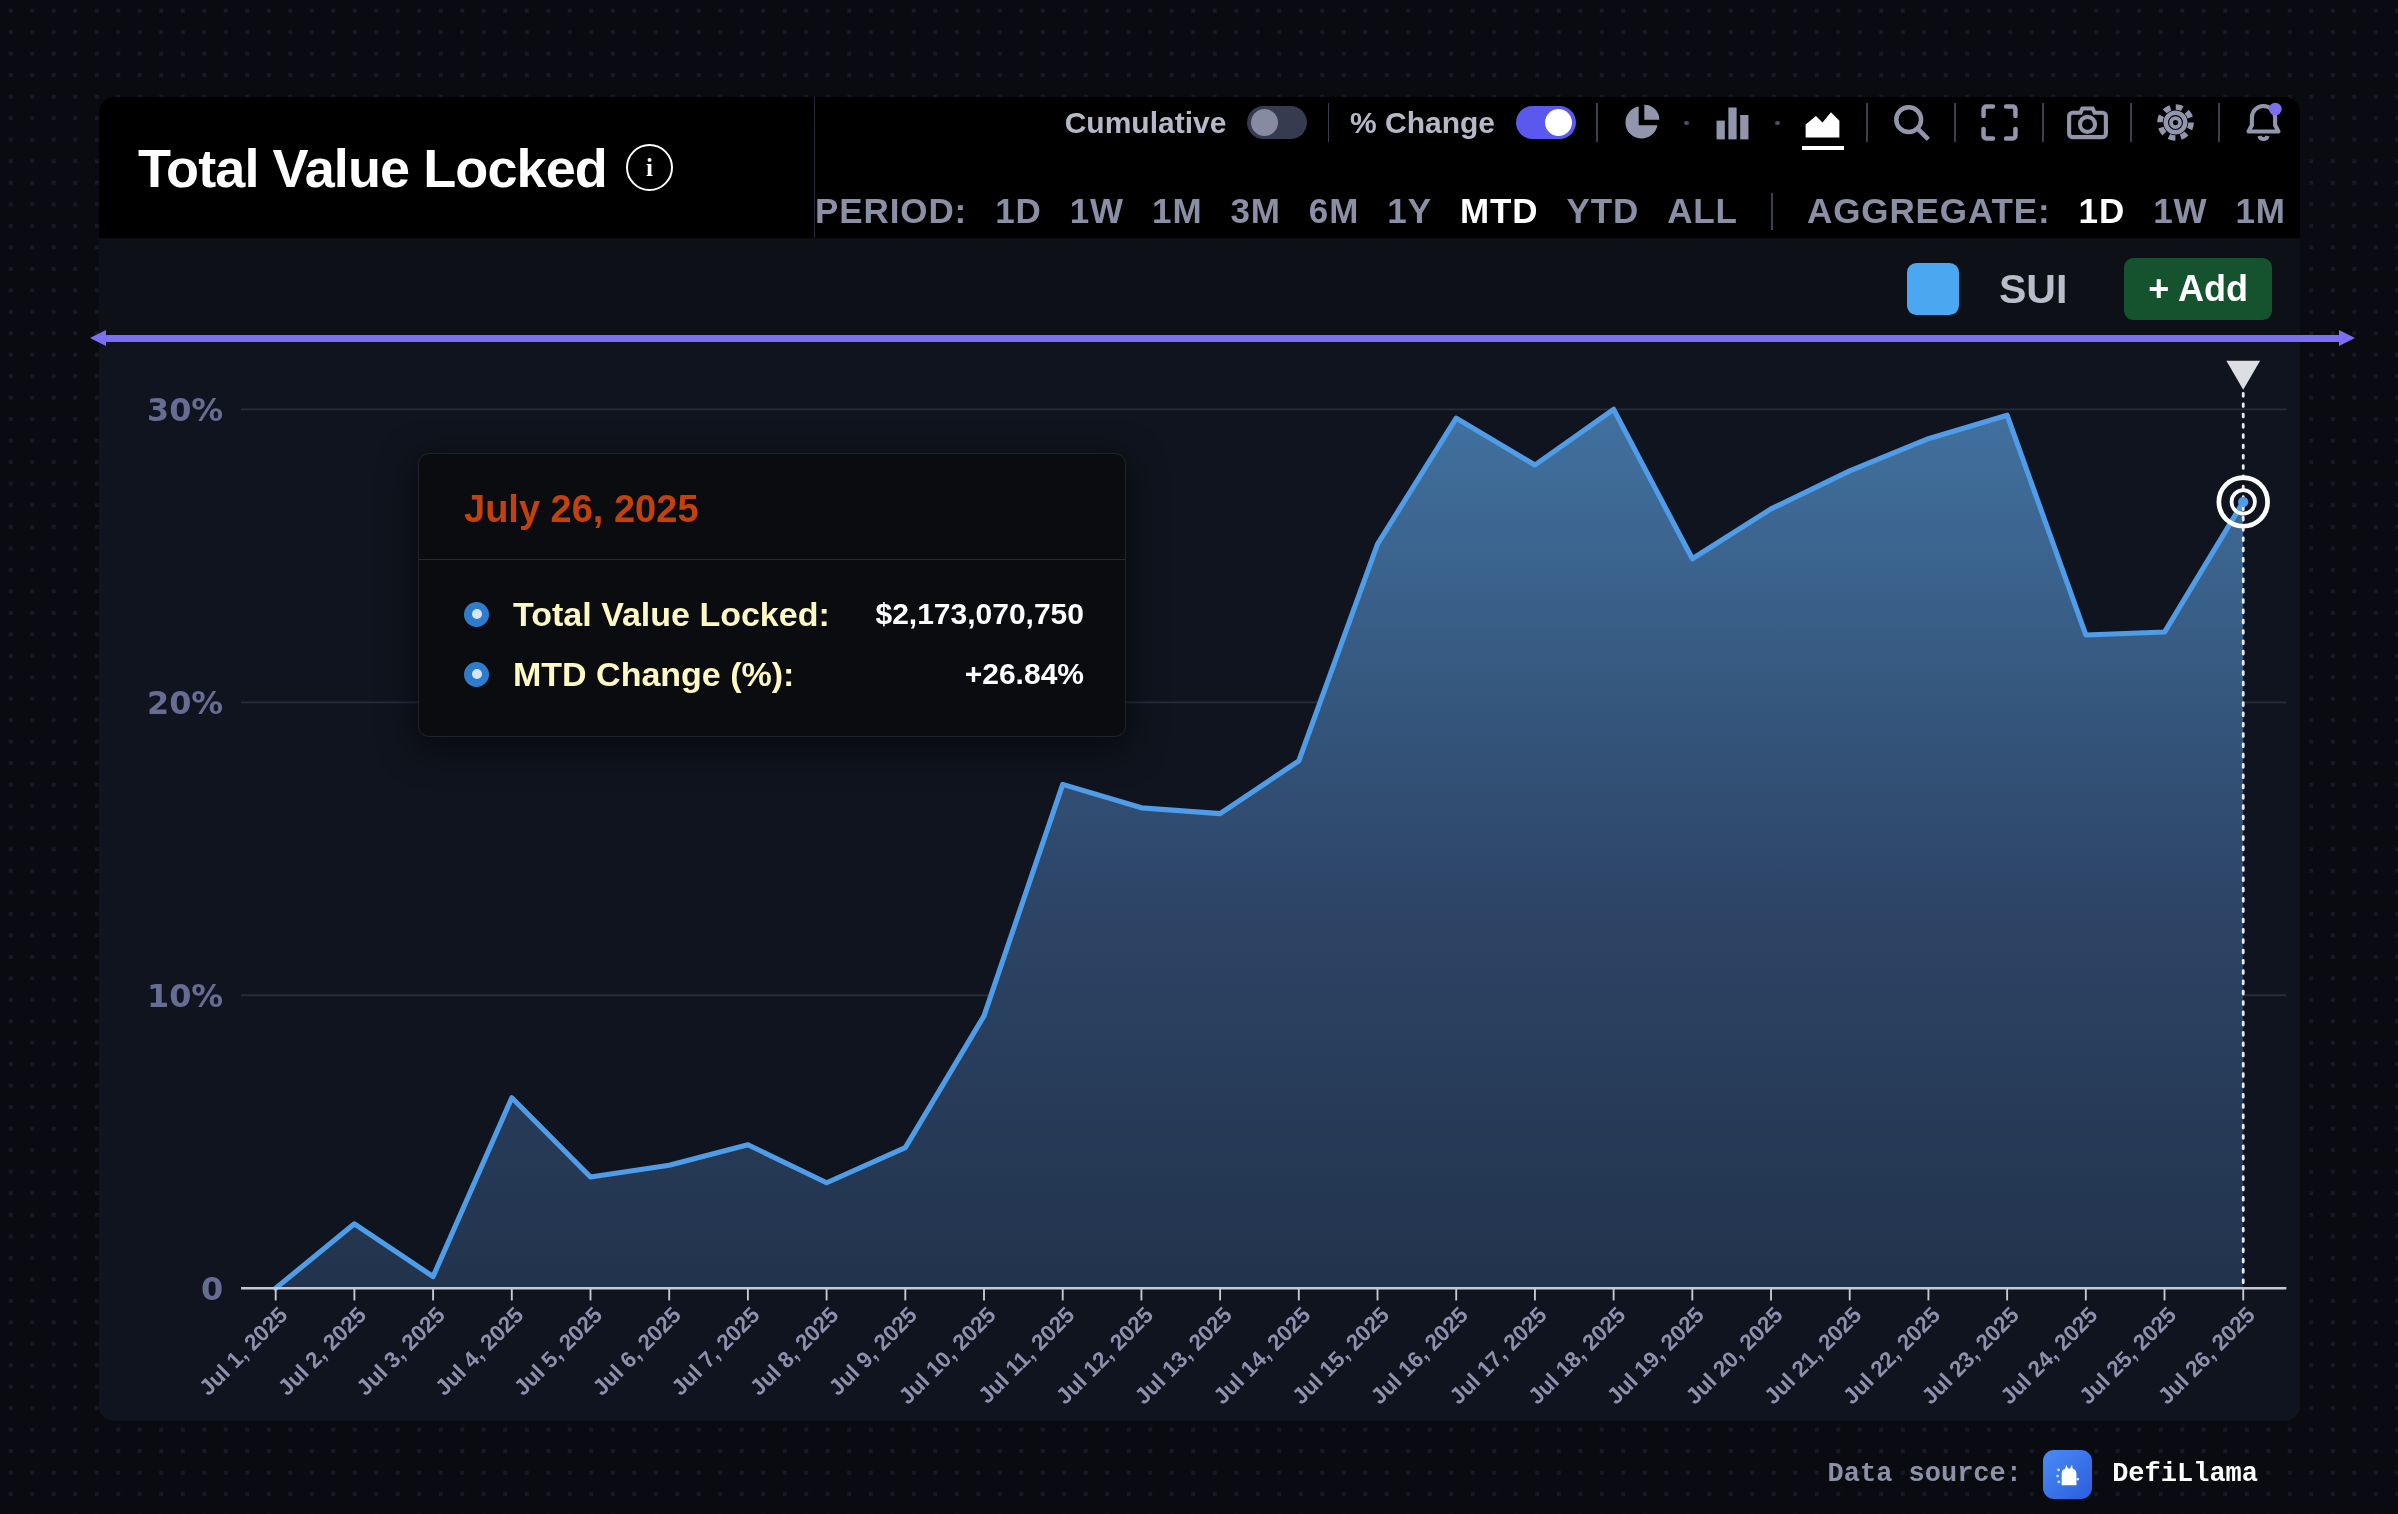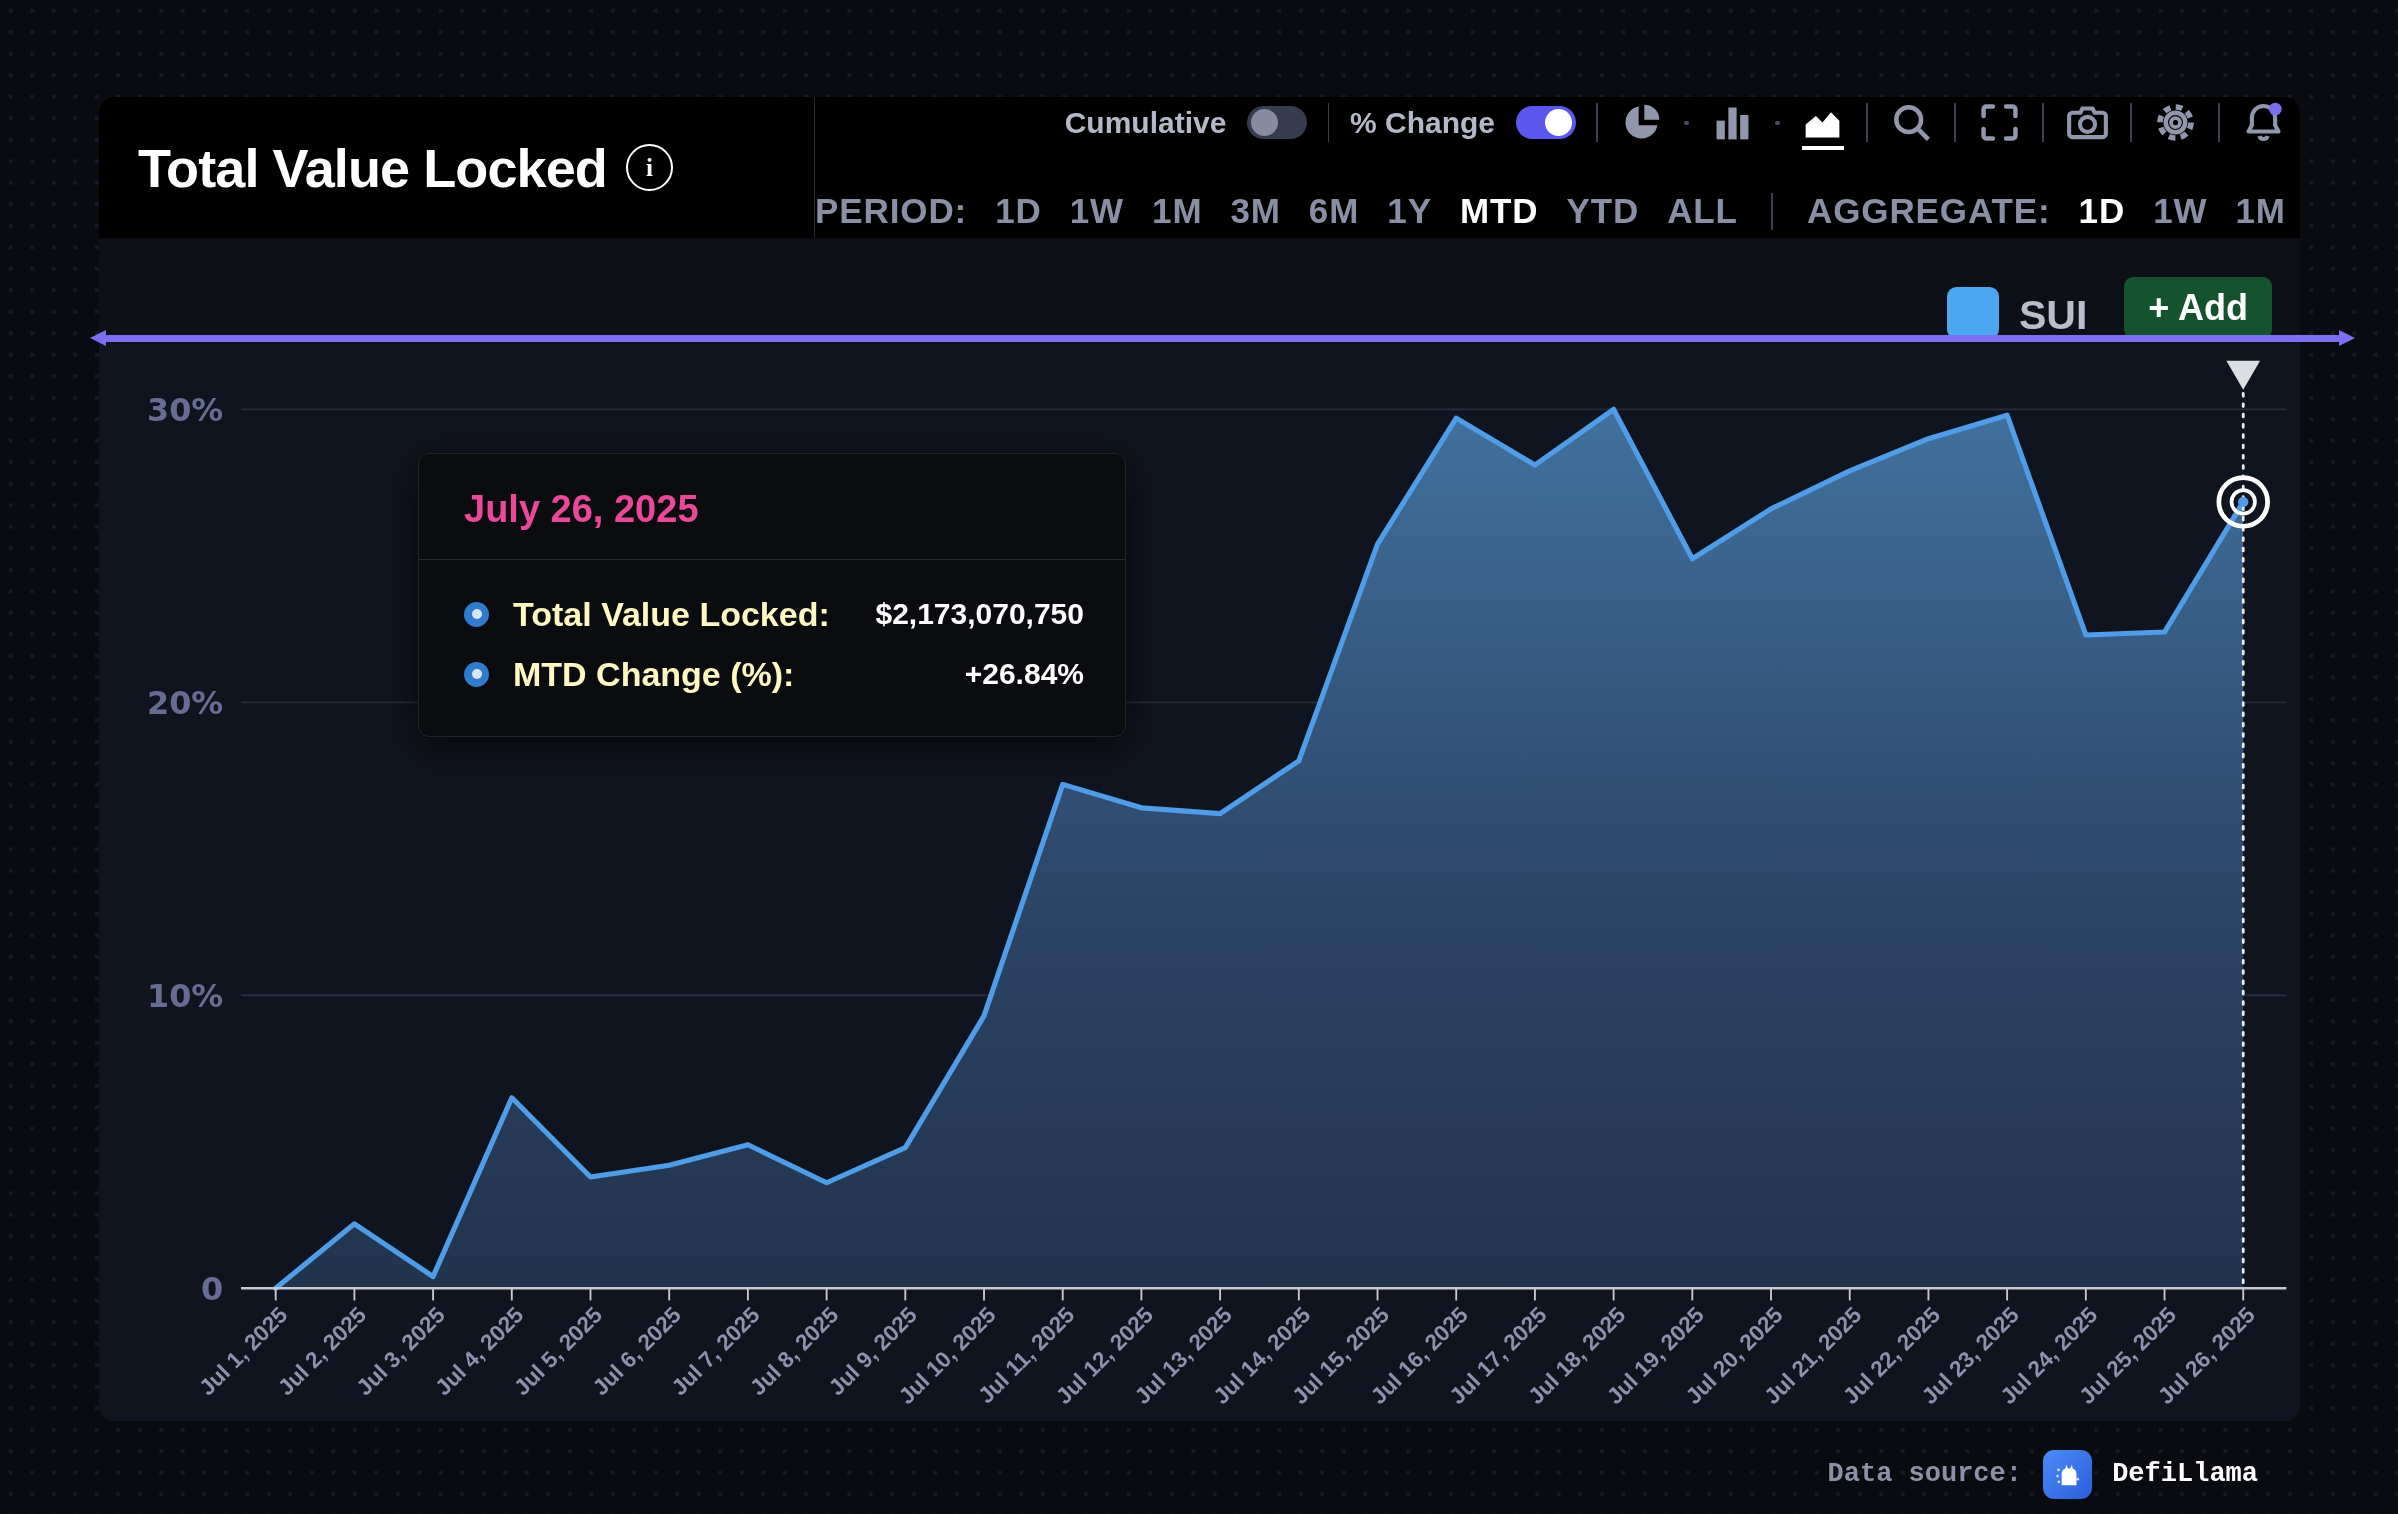--- a/index.html
+++ b/index.html
@@ -40,7 +40,7 @@
   .row-period .opt.active{color:#ffffff;}
   .psep{width:1.9px;height:37px;background:#3a3f52;margin:0 5.6px;}
   
-  .legend-row{height:100px;background:#0d1017;display:flex;align-items:flex-end;justify-content:flex-end;gap:20px;padding-right:28px;flex:none;}
+  .legend-row{height:100px;background:#0d1017;display:flex;align-items:center;justify-content:flex-end;gap:40px;padding-right:28px;flex:none;}
   .series-swatch{width:52px;height:52px;border-radius:9.4px;}
   .series-name{color:#b9bdcb;font-size:41px;font-weight:700;margin-right:17px;}
   .add-btn{height:62px;border-radius:9.4px;padding:0 24px;display:flex;align-items:center;color:#fff;font-size:36px;font-weight:700;cursor:pointer;}

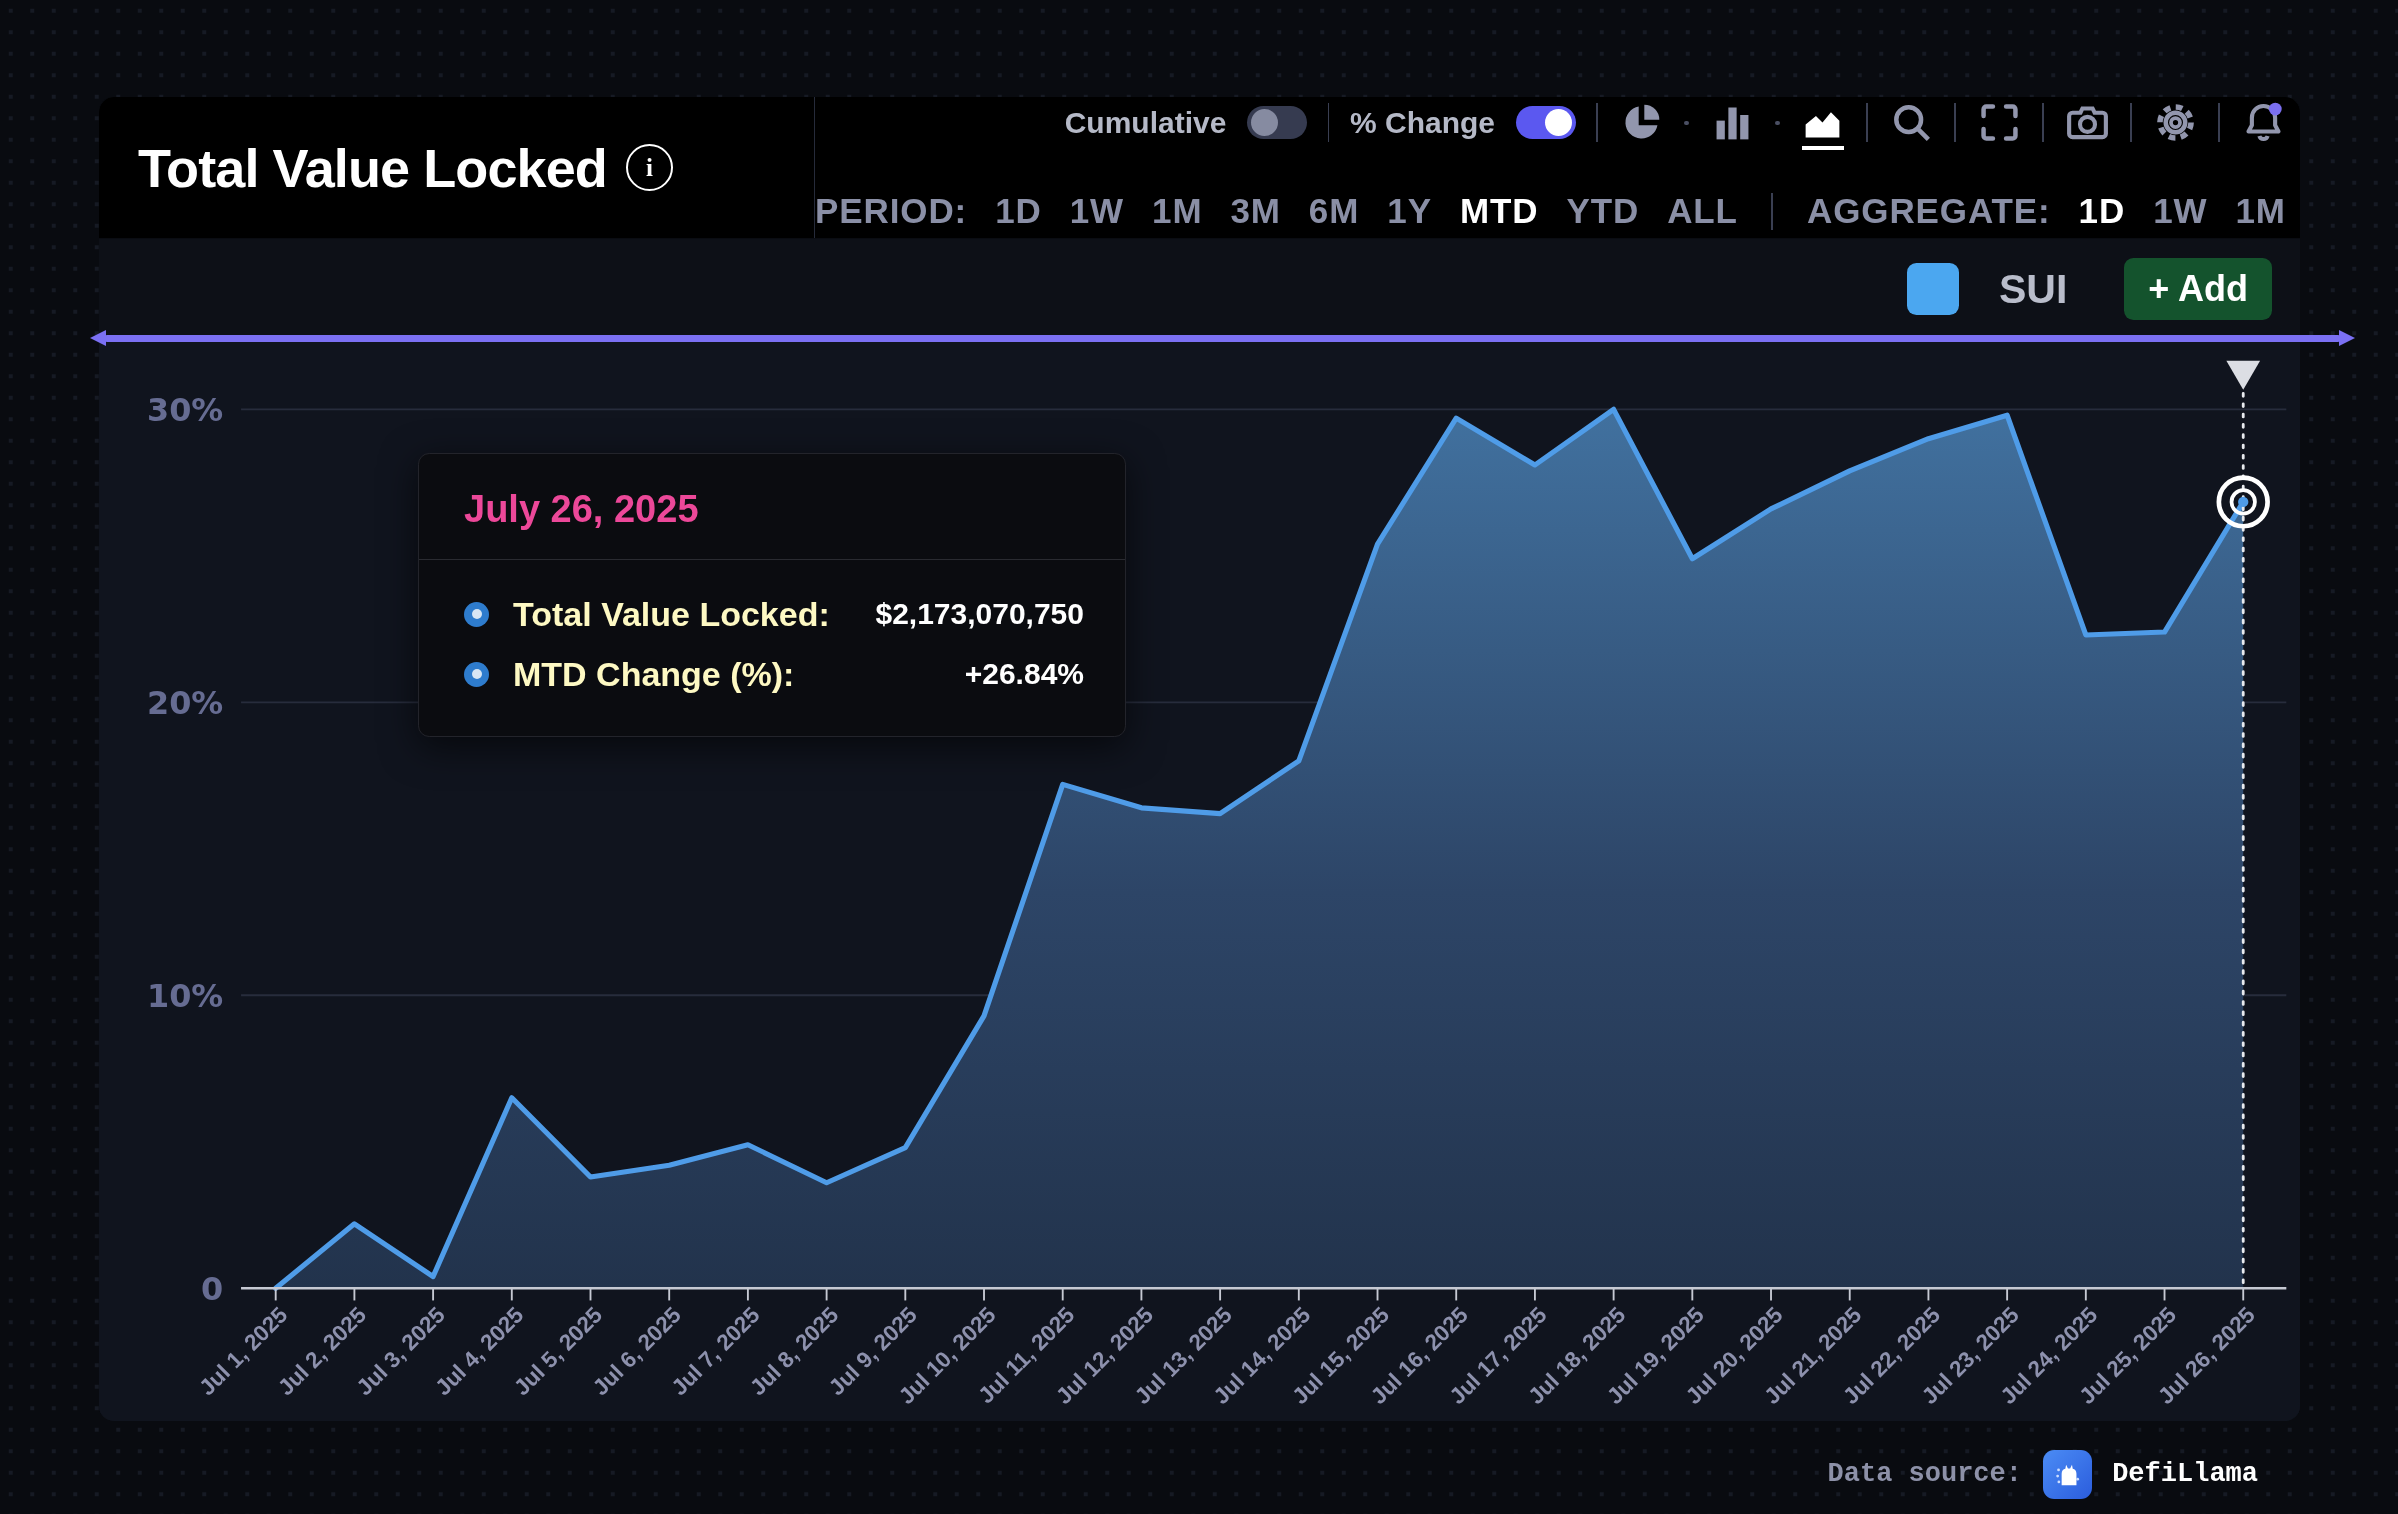--- a/index.html
+++ b/index.html
@@ -56,7 +56,7 @@
     background:#0b0c10;border:0.9px solid #23242b;border-radius:11.2px;
     box-shadow:0 9.4px 37px rgba(0,0,0,.6);
   }
-  .tt-head{padding:34px 45px 28px 45px;color:#ec4899;font-size:38px;font-weight:700;border-bottom:1.9px solid #2a2b31;}
+  .tt-head{padding:34px 45px 28px 45px;color:#c2410c;font-size:38px;font-weight:700;border-bottom:1.9px solid #2a2b31;}
   .tt-body{padding:24px 41px 32px 45px;}
   .tt-row{display:flex;align-items:center;height:60px;}
   .tt-dot{width:25px;height:25px;border-radius:50%;background:#2e7ccd;position:relative;flex:none;margin-right:24px;}

